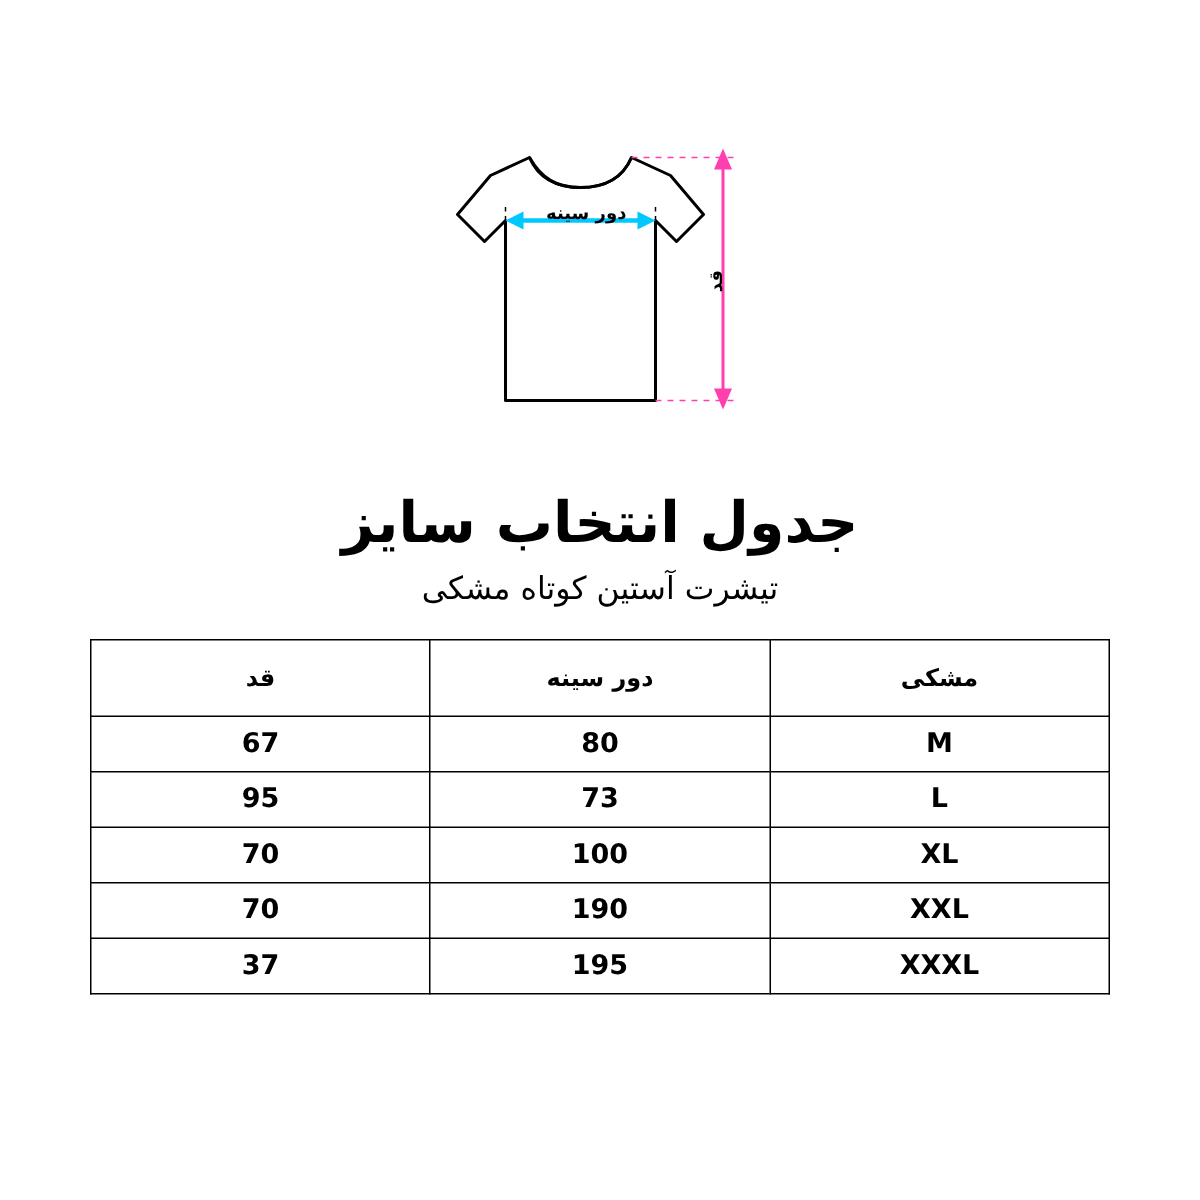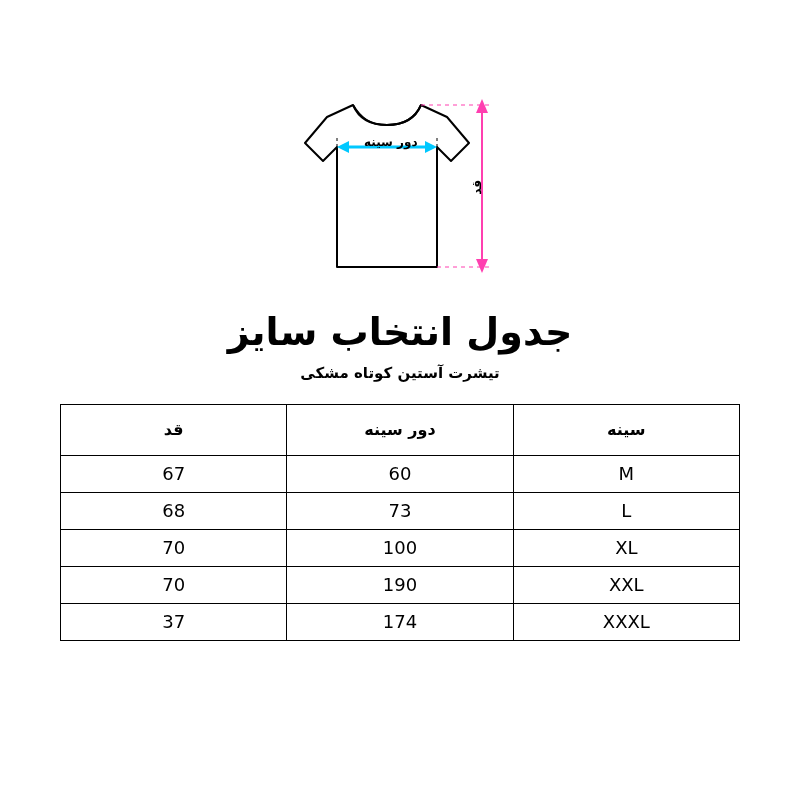--- a/index.html
+++ b/index.html
@@ -61,7 +61,7 @@
 
   
   .title {
-    margin-top: 12px;
+    margin-top: 28px;
     font-size: 38px;
     font-weight: bold;
     direction: rtl;

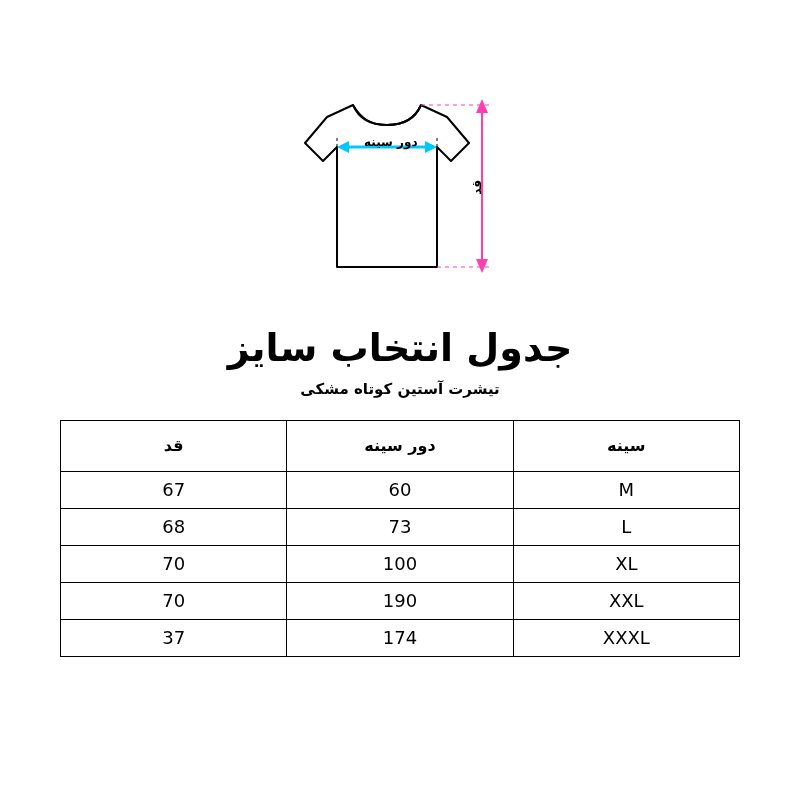--- a/index.html
+++ b/index.html
@@ -70,8 +70,8 @@
   }
   .subtitle {
     margin-top: 10px;
-    font-size: 15px;
-    font-weight: bold;
+    font-size: 21px;
+    font-weight: normal;
     direction: rtl;
     text-align: center;
   }

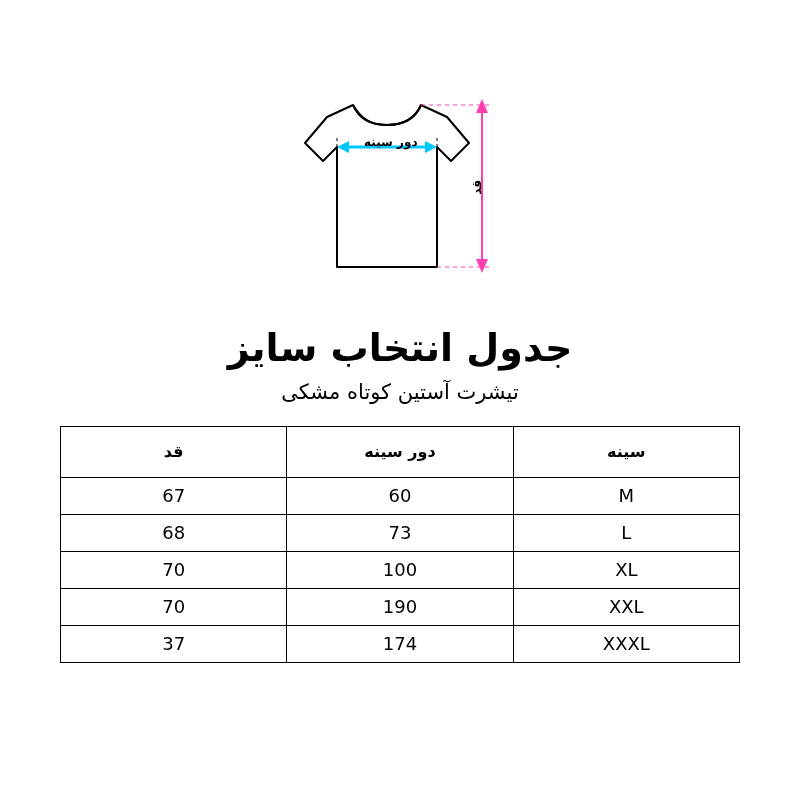--- a/index.html
+++ b/index.html
@@ -167,7 +167,7 @@
     </colgroup>
     <thead>
       <tr>
-        <th>سینه</th>
+        <th>مشکی</th>
         <th>دور سینه</th>
         <th>قد</th>
       </tr>

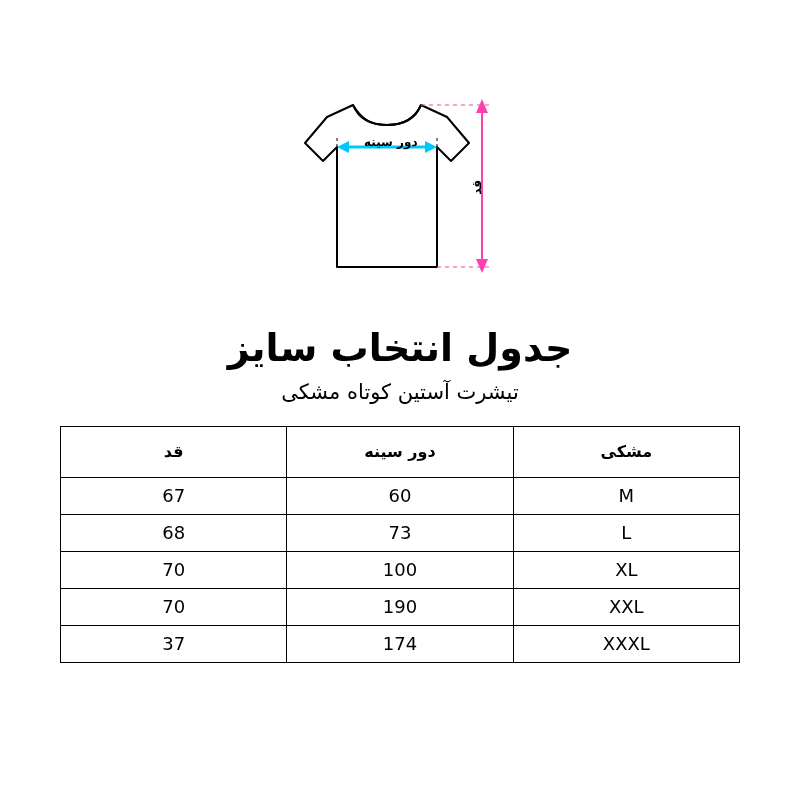--- a/index.html
+++ b/index.html
@@ -88,7 +88,7 @@
   .size-table td {
     border: 1px solid #000000;
     text-align: center;
-    font-weight: normal;
+    font-weight: bold;
     color: #000000;
   }
   .size-table th {

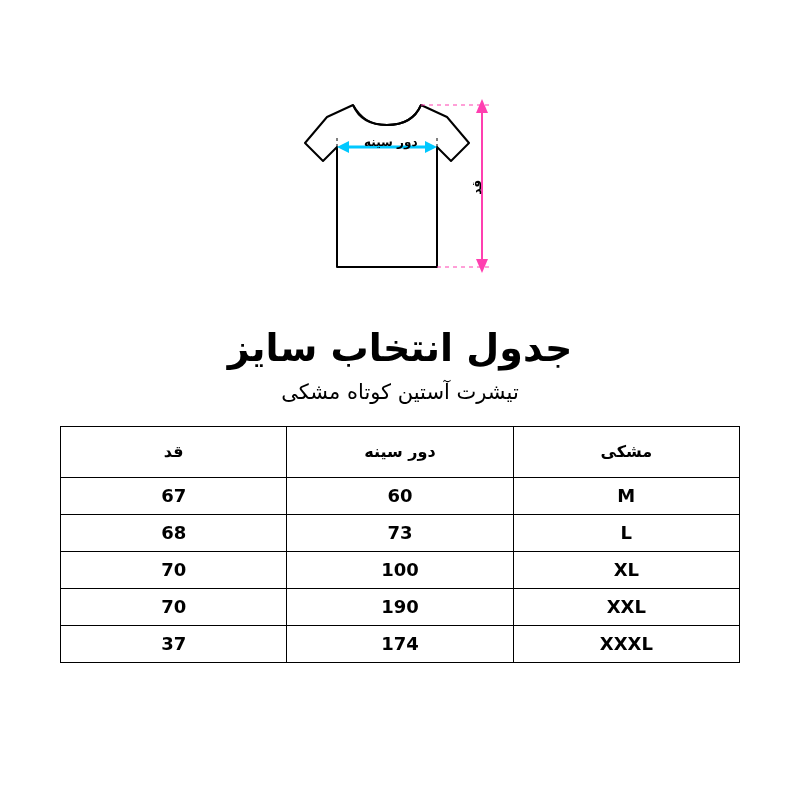--- a/index.html
+++ b/index.html
@@ -175,7 +175,7 @@
     <tbody>
       <tr>
         <td>M</td>
-        <td>60</td>
+        <td>80</td>
         <td>67</td>
       </tr>
       <tr>

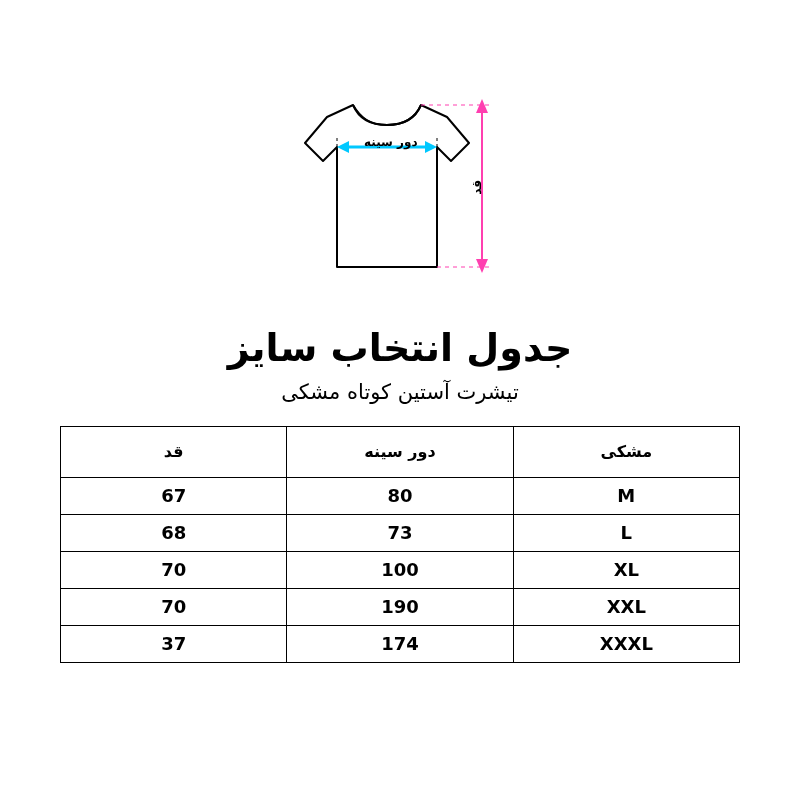--- a/index.html
+++ b/index.html
@@ -181,7 +181,7 @@
       <tr>
         <td>L</td>
         <td>73</td>
-        <td>68</td>
+        <td>95</td>
       </tr>
       <tr>
         <td>XL</td>

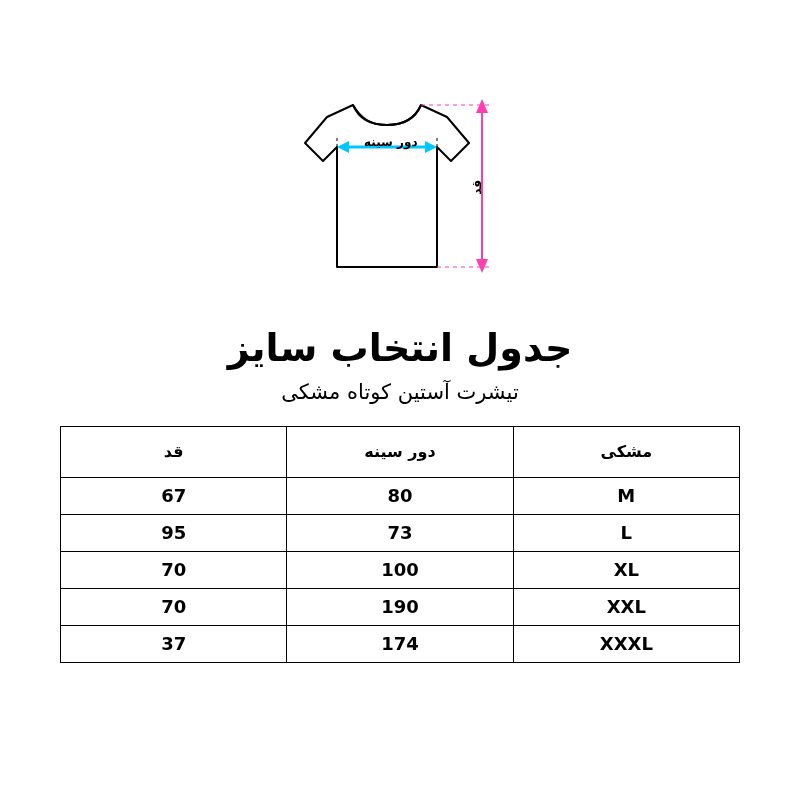--- a/index.html
+++ b/index.html
@@ -195,7 +195,7 @@
       </tr>
       <tr>
         <td>XXXL</td>
-        <td>174</td>
+        <td>195</td>
         <td>37</td>
       </tr>
     </tbody>

